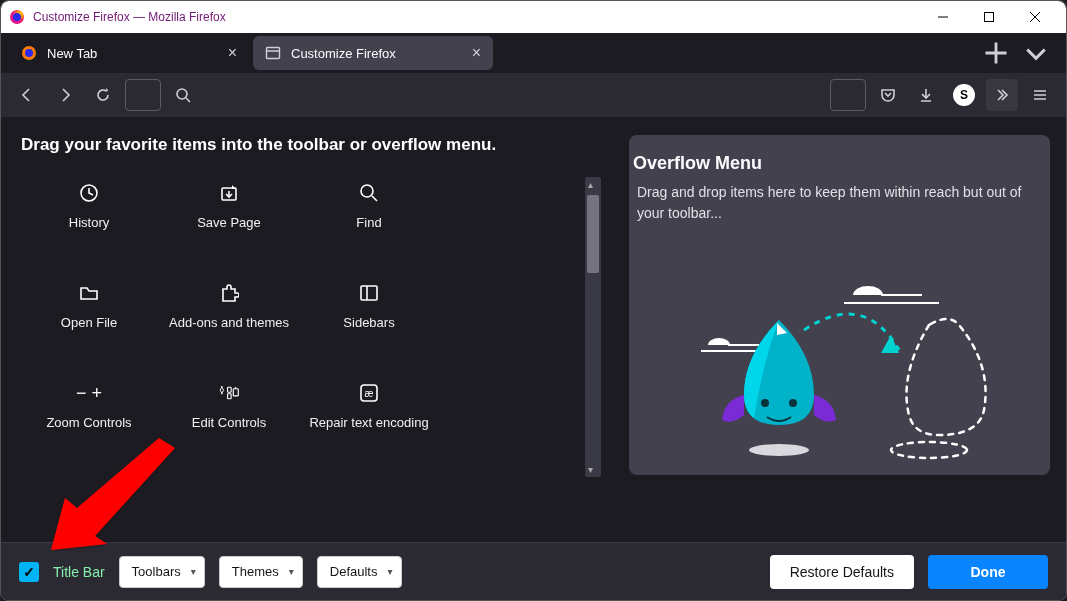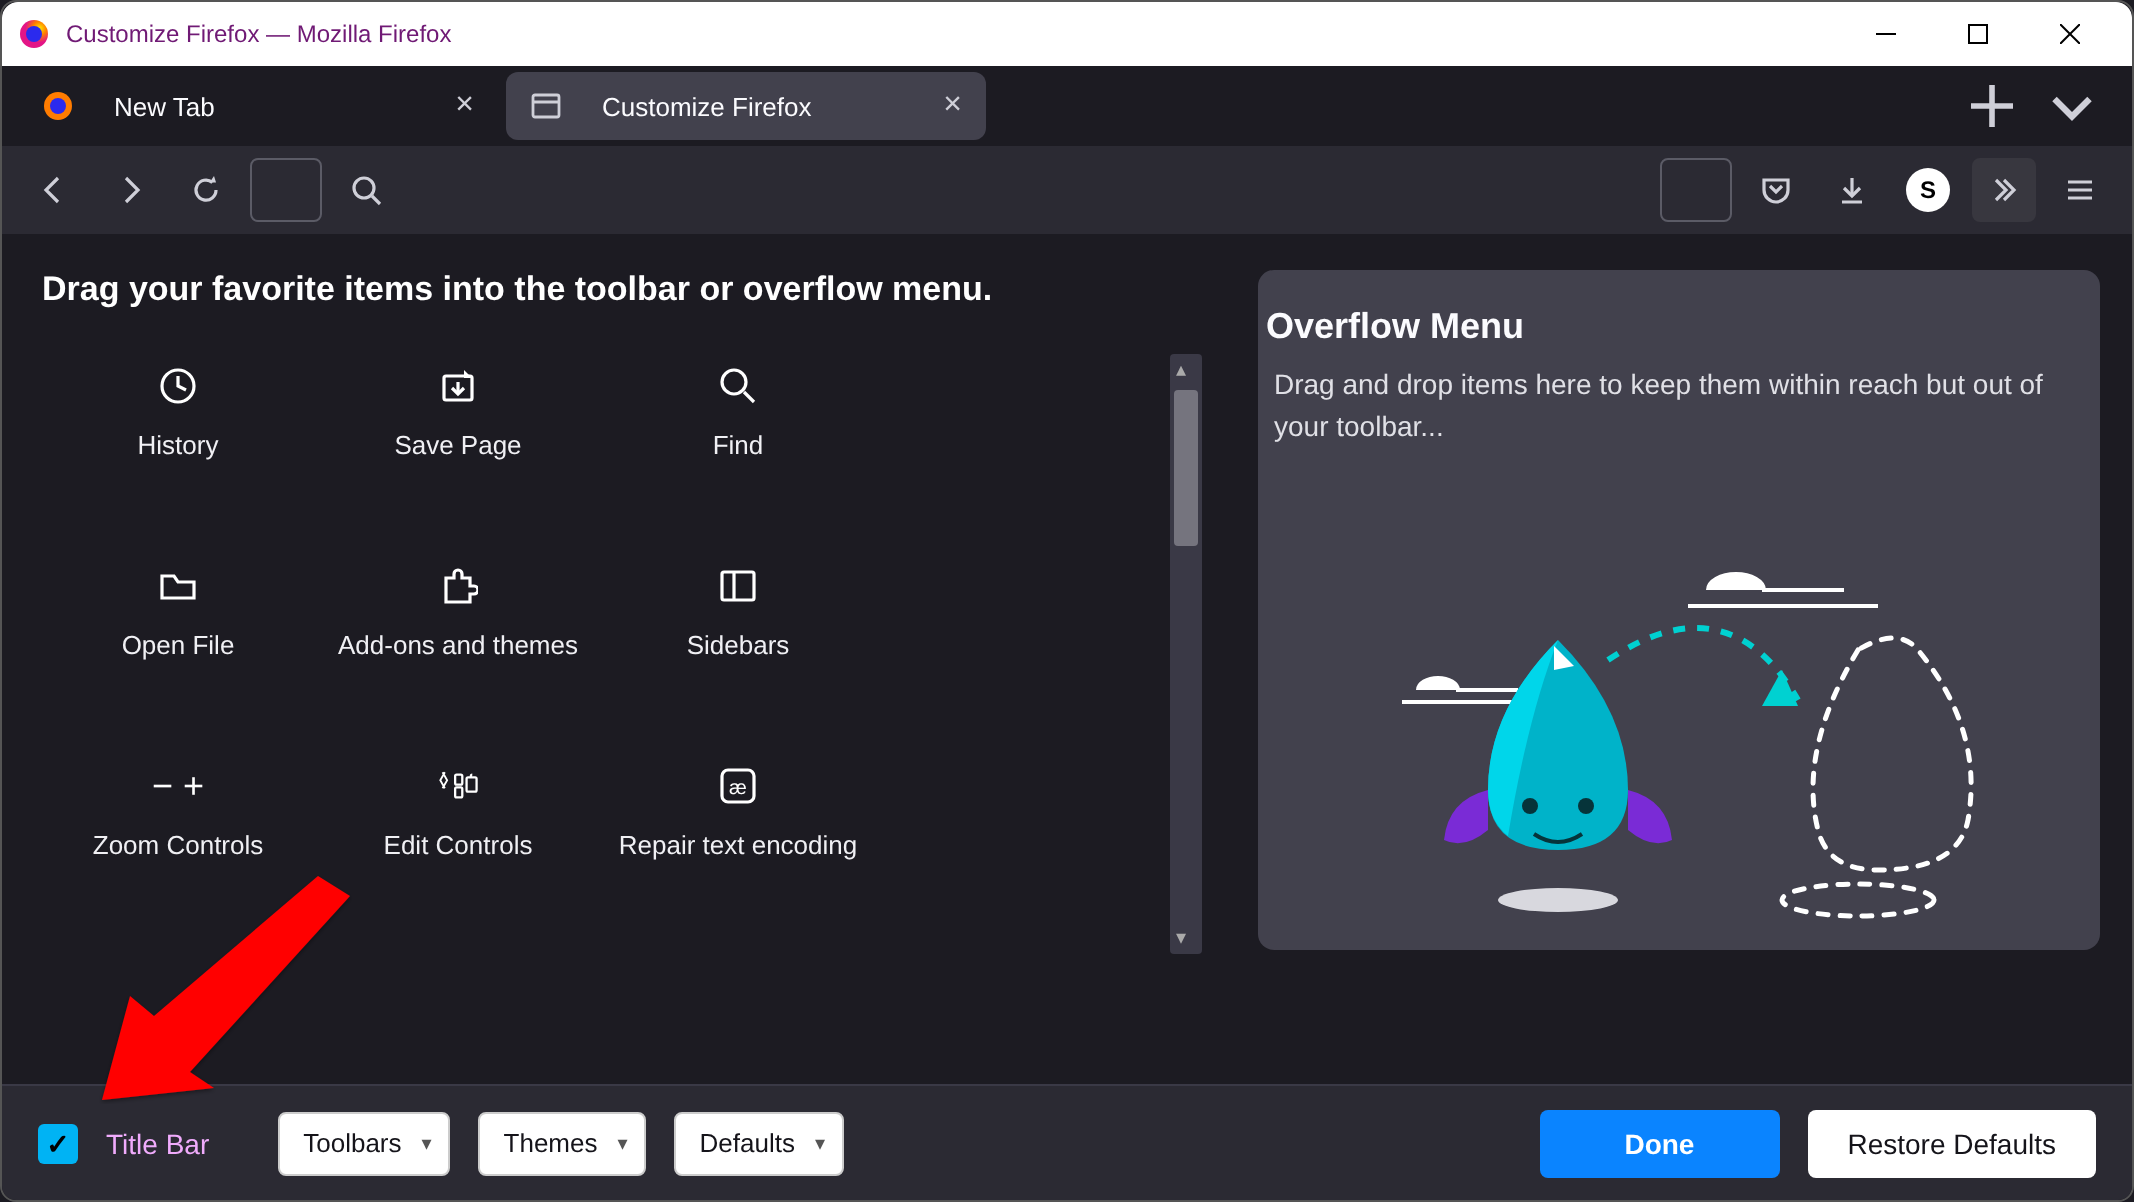--- a/index.html
+++ b/index.html
@@ -19,7 +19,7 @@
 
 
 .tabstrip{height:40px;background:var(--bg-dark);display:flex;align-items:center;padding:0 8px}
-.tab{display:flex;align-items:center;height:34px;padding:0 12px;border-radius:6px;margin-right:4px;font-size:13px;gap:20px;min-width:240px}
+.tab{display:flex;align-items:center;height:34px;padding:0 12px;border-radius:6px;margin-right:4px;font-size:13px;gap:10px;min-width:240px}
 .tab.active{background:var(--tab-active)}
 .tab .favicon{width:16px;height:16px;display:inline-flex;align-items:center;justify-content:center}
 .tab .close{margin-left:auto;font-size:16px;line-height:1;color:var(--muted)}

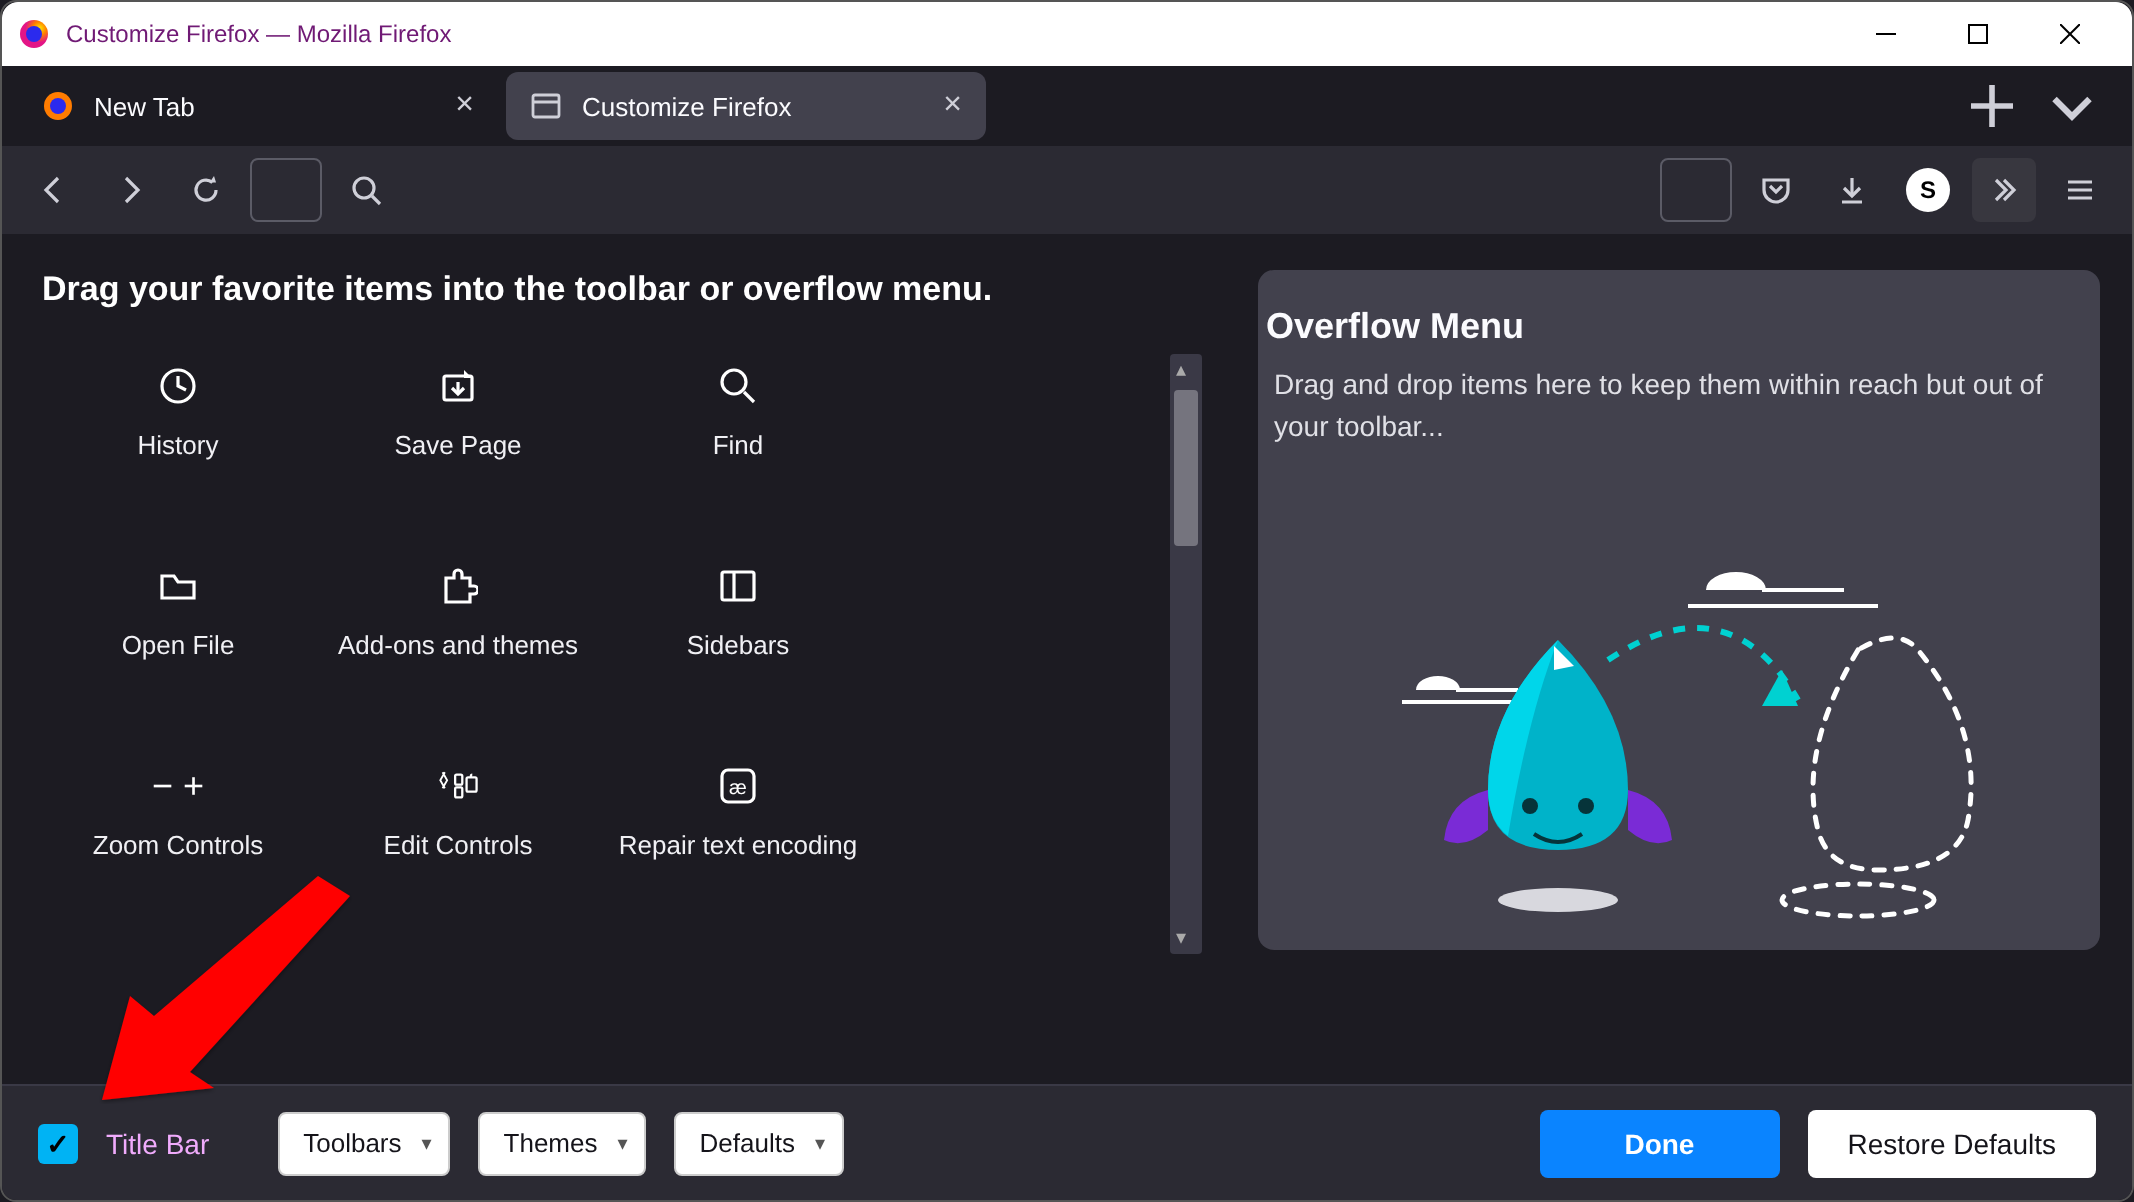--- a/index.html
+++ b/index.html
@@ -56,7 +56,7 @@
 
 .footer{position:absolute;left:0;right:0;bottom:0;height:58px;background:var(--bg);border-top:1px solid #3a3946;display:flex;align-items:center;padding:0 18px;gap:14px}
 .chk{width:20px;height:20px;background:var(--blue);border-radius:3px;display:flex;align-items:center;justify-content:center;font-size:14px;color:#000;font-weight:900}
-.chklabel{font-size:14px;color:#f0abfc;margin-right:20px}
+.chklabel{font-size:14px;color:#86efac;margin-right:0}
 .ddbtn{background:#fff;color:#15141a;border:1px solid #ccc;border-radius:4px;height:32px;padding:0 8px 0 12px;display:flex;align-items:center;gap:10px;font-size:13px}
 .ddbtn .caret{font-size:10px;color:#555}
 .footer .spacer{flex:1}

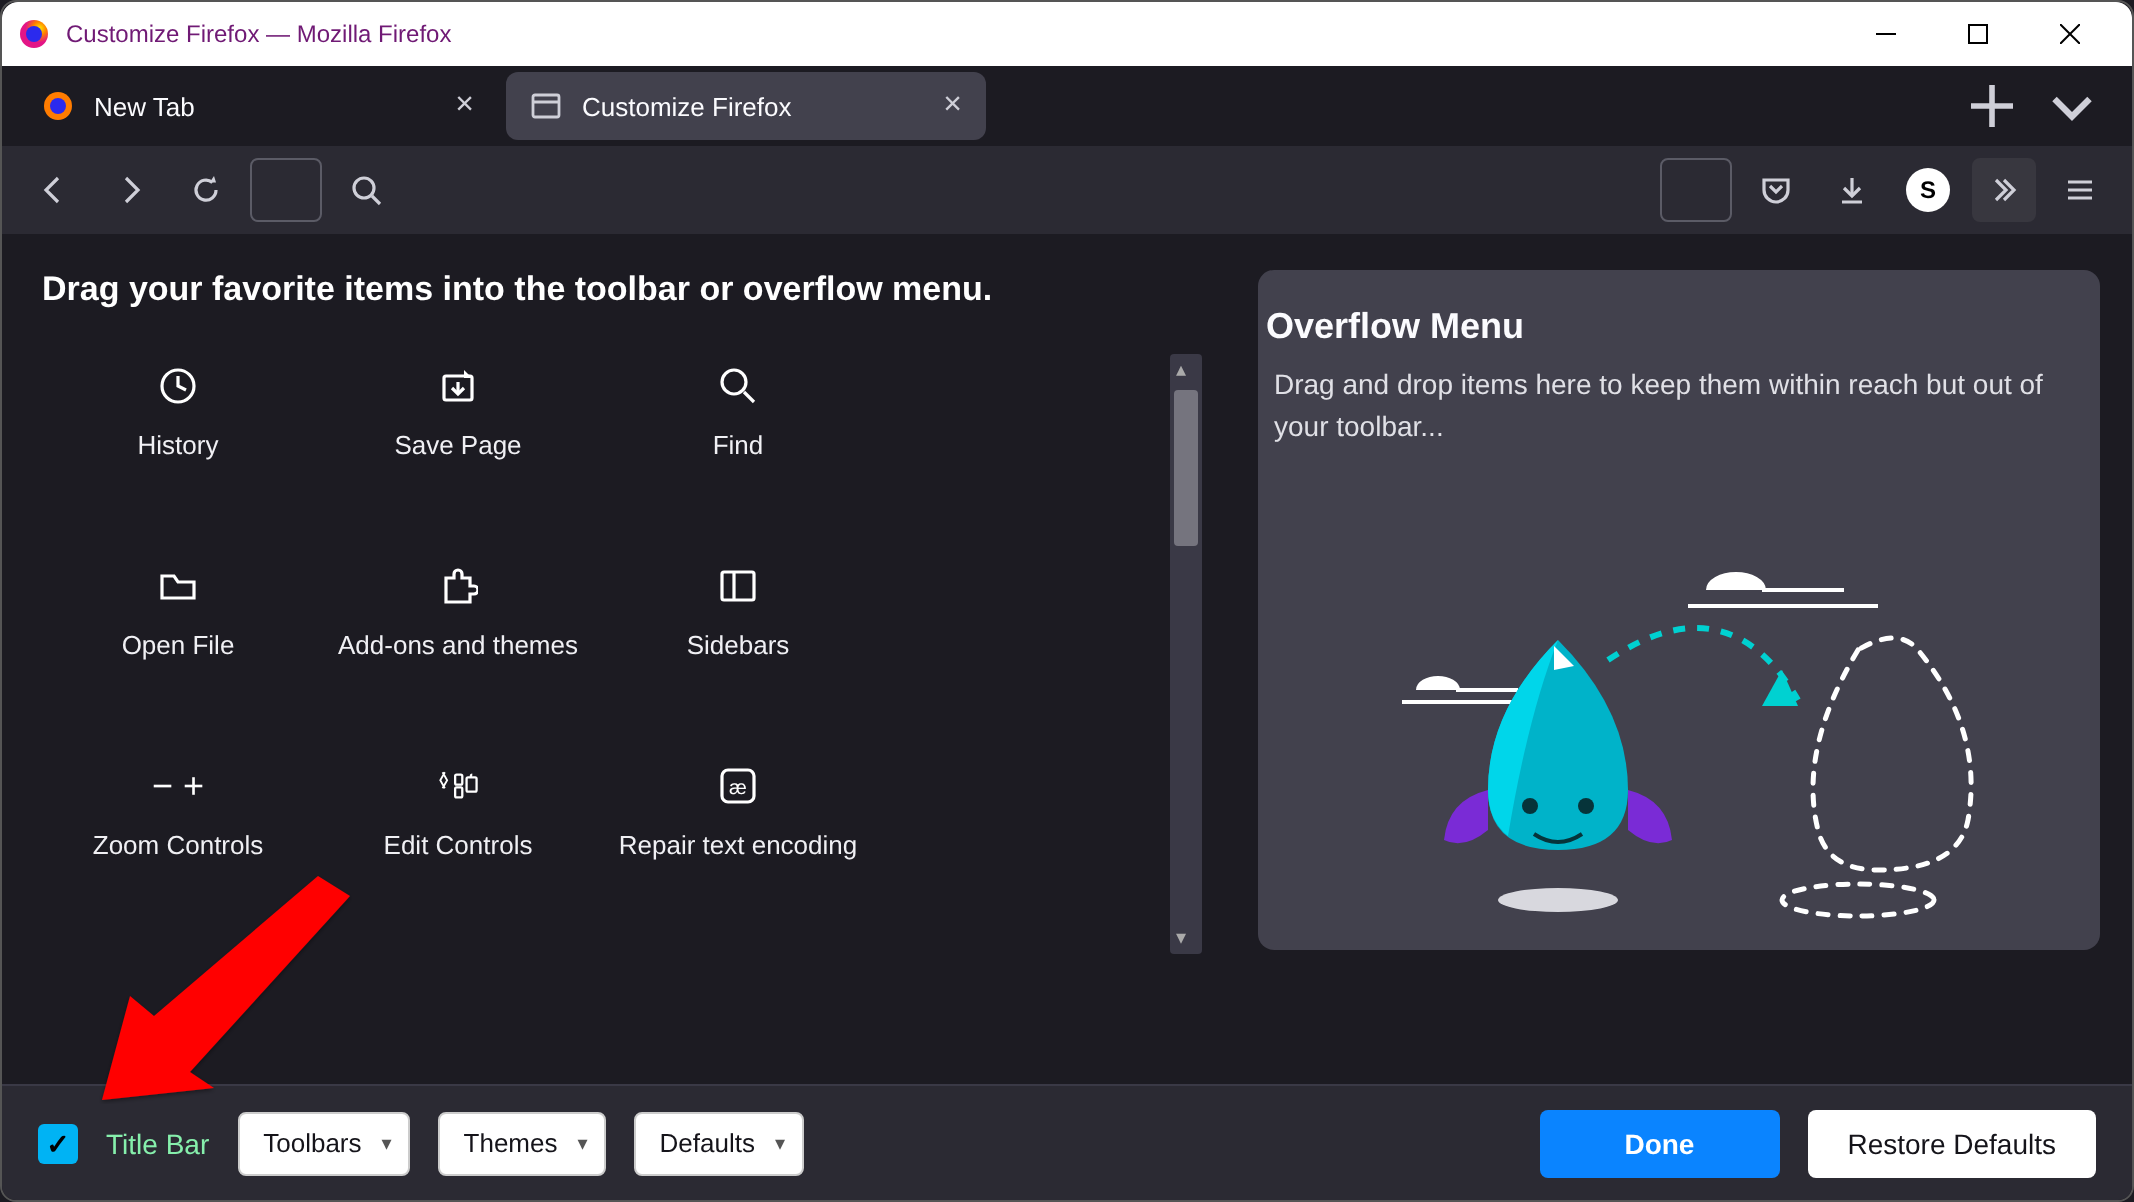--- a/index.html
+++ b/index.html
@@ -341,11 +341,11 @@
       <span class="caret">▾</span>
     </div>
   <div class="spacer"></div>
+  <div class="btn light">
+      <span>Restore Defaults</span>
+    </div>
   <div class="btn primary">
       <span>Done</span>
-    </div>
-  <div class="btn light">
-      <span>Restore Defaults</span>
     </div>
 </div>
 

